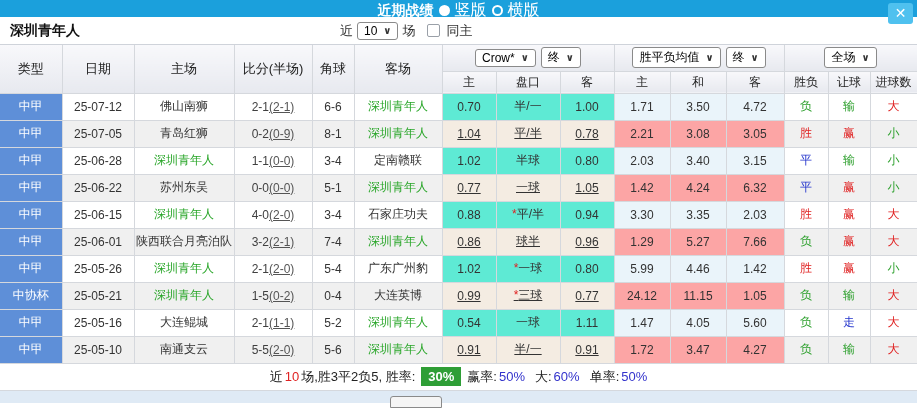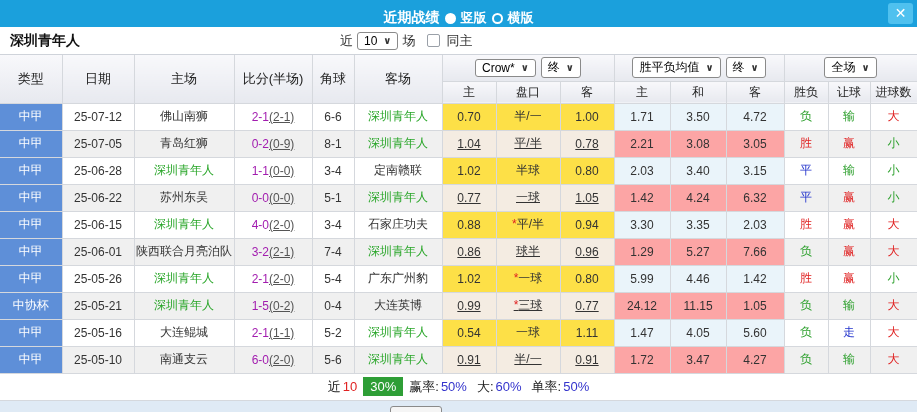--- a/index.html
+++ b/index.html
@@ -8,7 +8,7 @@
   .app { position:relative; width:917px; height:412px; background:#fff; }
 
   
-  .titlebar { position:relative; height:27px; background:#1ba0dc; display:flex; align-items:flex-end; justify-content:center; color:#fff; }
+  .titlebar { position:relative; height:17px; background:#1ba0dc; display:flex; align-items:flex-start; justify-content:center; color:#fff; }
   .title-group { display:flex; align-items:center; gap:5px; }
   .title-text { font-size:14px; font-weight:bold; }
   .radio { display:inline-block; width:11px; height:11px; border:2px solid #fff; border-radius:50%; background:transparent; cursor:pointer; }

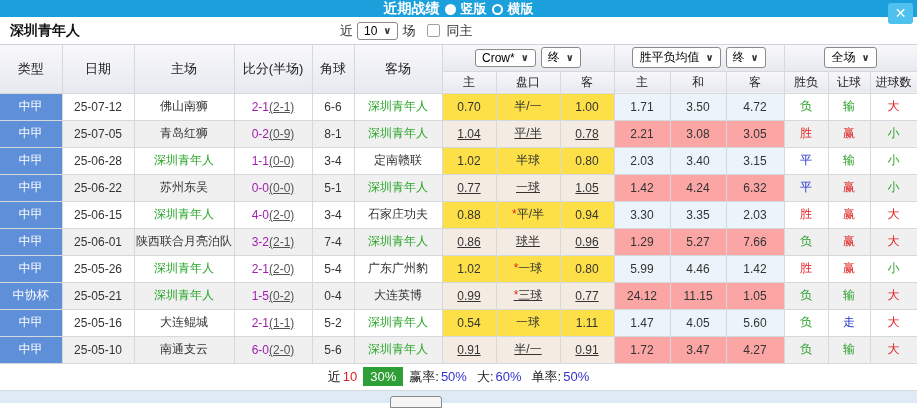--- a/index.html
+++ b/index.html
@@ -13,7 +13,7 @@
   .title-text { font-size:14px; font-weight:bold; }
   .radio { display:inline-block; width:11px; height:11px; border:2px solid #fff; border-radius:50%; background:transparent; cursor:pointer; }
   .radio.selected { background:#fff; }
-  .radio-label { font-size:13px;font-weight:bold; }
+  .radio-label { font-size:16px; }
   .close-btn { position:absolute; right:4px; top:3px; width:25px; height:21px; background:#4fc1ef; border-radius:3px; color:#fff; font-size:14px; font-weight:bold; text-align:center; line-height:21px; cursor:pointer; }
 
   

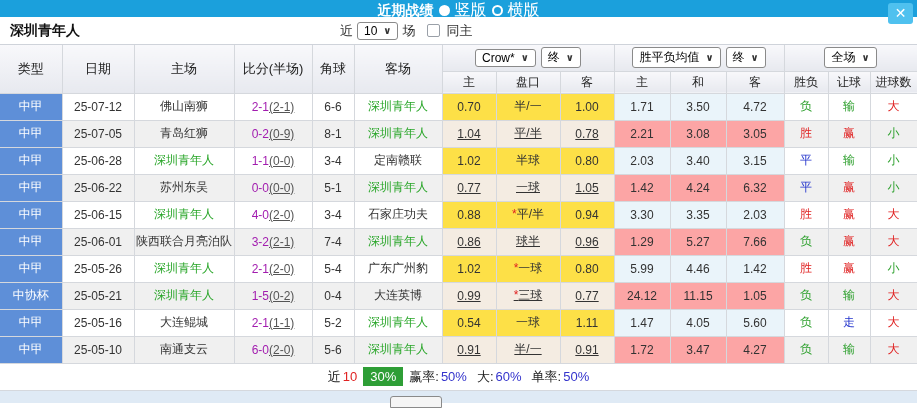--- a/index.html
+++ b/index.html
@@ -47,7 +47,7 @@
   .t-green { color:#2da02d; }
   .t-blue { color:#2233cc; }
   .team-green { color:#27a527; }
-  .ft-score { color:#a21caf;margin-top:16px; }
+  .ft-score { color:#404040;margin-top:16px; }
   .ht-score { color:#555;text-decoration:underline; }
   .star { color:#e02222; }
 

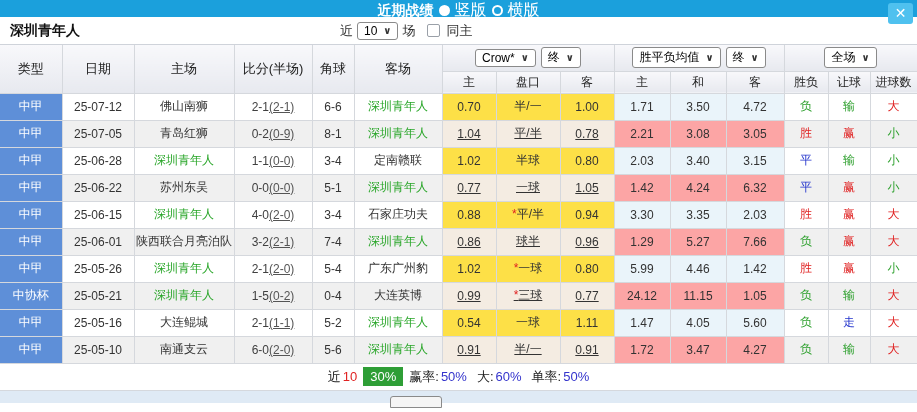--- a/index.html
+++ b/index.html
@@ -39,7 +39,7 @@
   tbody tr.odd td { background:#fff; }
   tbody tr.even td { background:#f0f0f0; }
   tbody td.type-cell { background:#5e8fd8 !important; color:#fff; font-size:12px; }
-  tbody tr.odd td.odds { background:#fde047; }
+  tbody tr.odd td.odds { background:#5eead4; }
   tbody tr.even td.odds { background:#f4ece2;text-decoration:underline; }
   tbody tr.odd td.avg { background:#eaf4fa; }
   tbody tr.even td.avg { background:#fca5a5; }

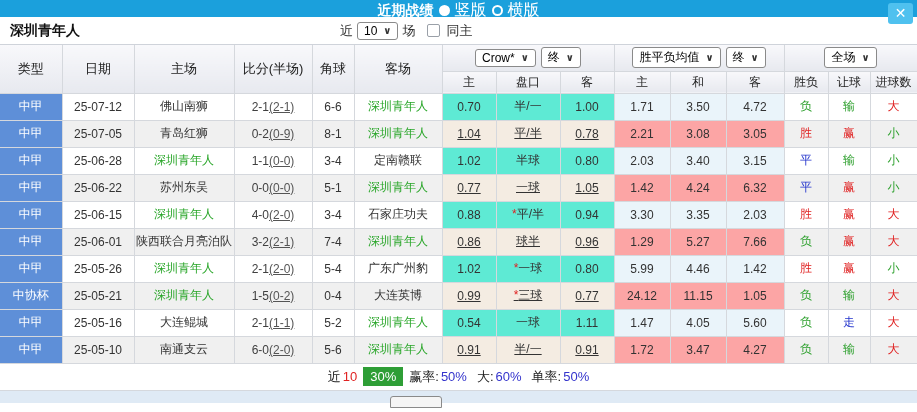--- a/index.html
+++ b/index.html
@@ -314,7 +314,7 @@
           <td class="type-cell">中甲</td>
           <td>25-05-10</td>
           <td>南通支云</td>
-          <td><span class="ft-score">6-0</span><span class="ht-score">(2-0)</span></td>
+          <td><span class="ft-score">5-5</span><span class="ht-score">(2-0)</span></td>
           <td>5-6</td>
           <td class="team-green">深圳青年人</td>
           <td class="odds">0.91</td>

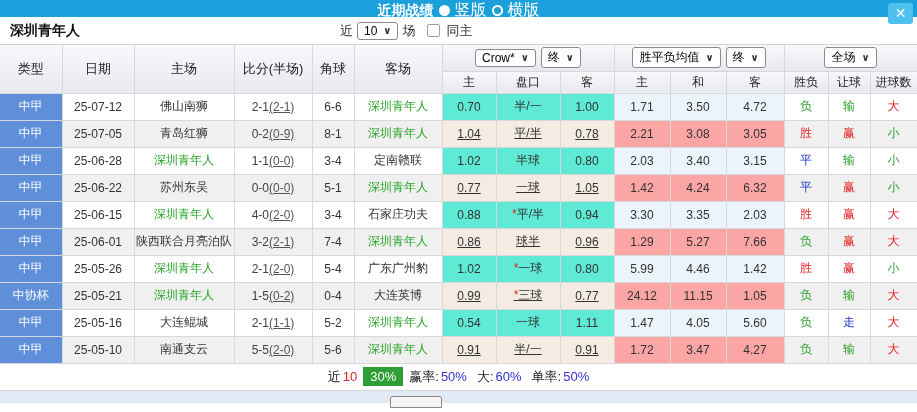--- a/index.html
+++ b/index.html
@@ -333,6 +333,7 @@
   <div class="summary">
     <span>近</span>
       <span class="red-num">10</span>
+      <span>场,胜3平2负5, 胜率:</span>
       <span class="rate-box">30%</span>
       <span>赢率:</span>
       <span class="pct-blue">50%</span>

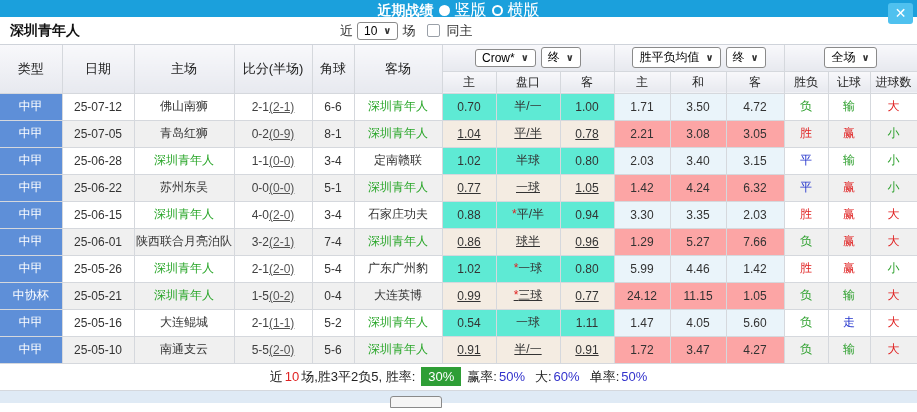--- a/index.html
+++ b/index.html
@@ -53,7 +53,7 @@
 
   
   .summary { height:27px; background:#fff; display:flex; align-items:center; justify-content:center; font-size:13px; color:#222; gap:2px; border-bottom:1px solid #d5d8dd; }
-  .rate-box { background:#2e9e36; color:#fff; padding:2px 7px; margin:0 4px; font-weight:normal; }
+  .rate-box { background:#2e9e36; color:#fff; padding:2px 7px; margin:0 4px; font-weight:bold; }
   .pct-blue { color:#3333cc; }
   .red-num { color:#e02222; }
 

